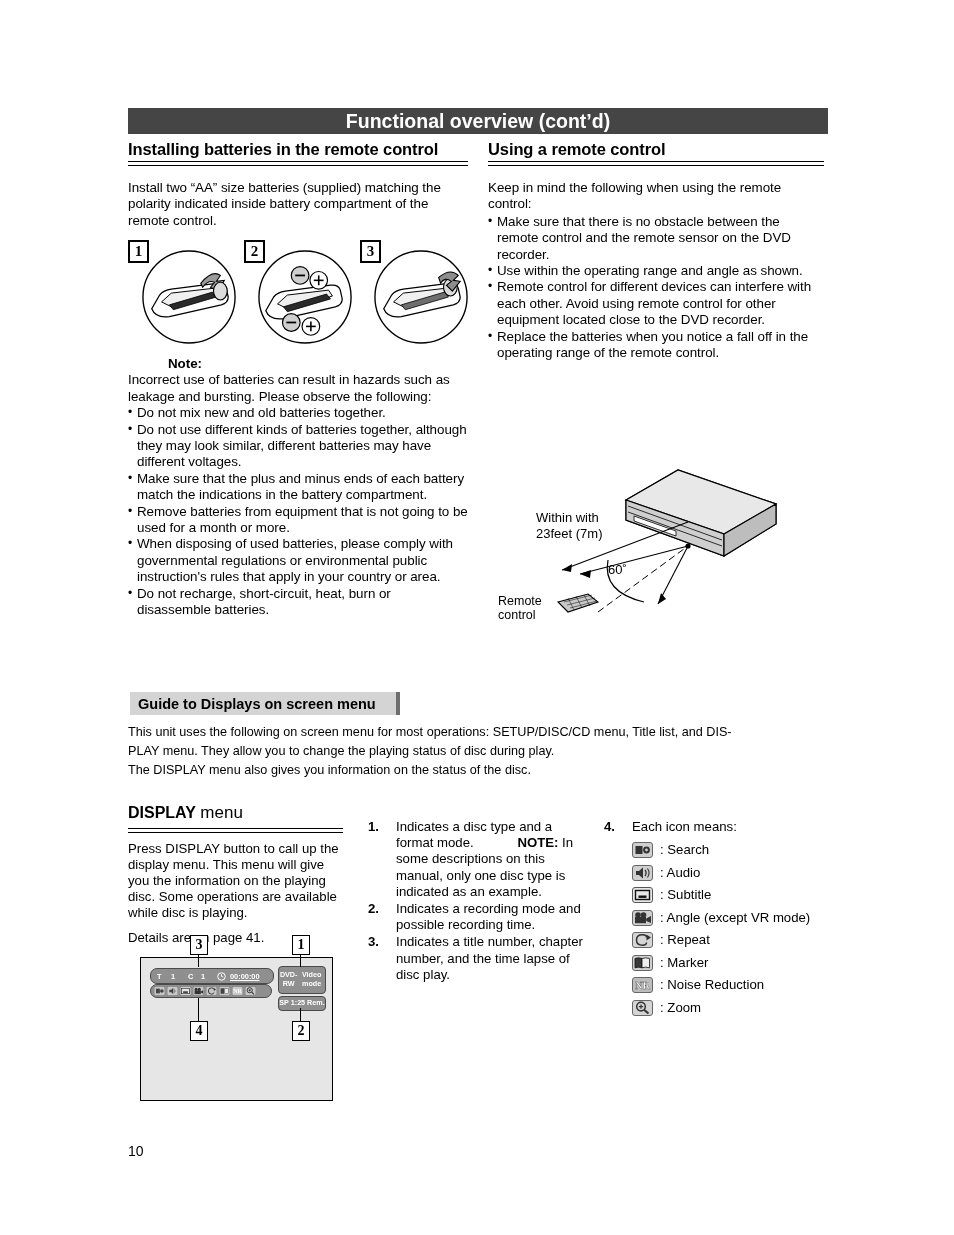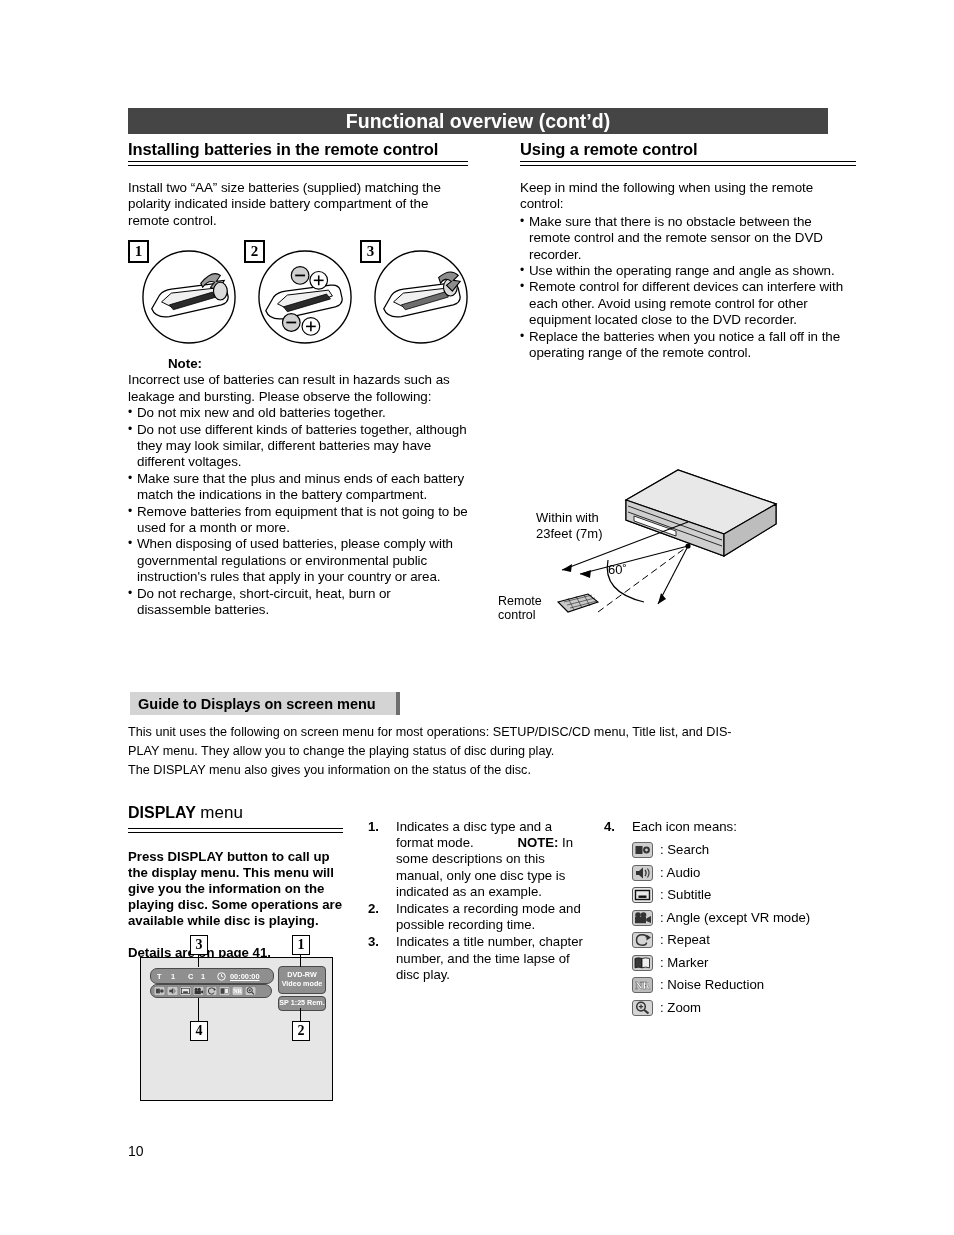--- a/index.html
+++ b/index.html
@@ -31,7 +31,7 @@
   .rule2{border-top:1.1px solid #000;top:25px;}
 
   .col-l{position:absolute;left:128px;width:340px;}
-  .col-r{position:absolute;left:488px;width:336px;margin-left:32px;}
+  .col-r{position:absolute;left:488px;width:336px;}
 
   .body-txt{font-size:13.4px;line-height:16.4px;letter-spacing:-.05px;}
   .body-txt p{margin:0 0 8px 0;}

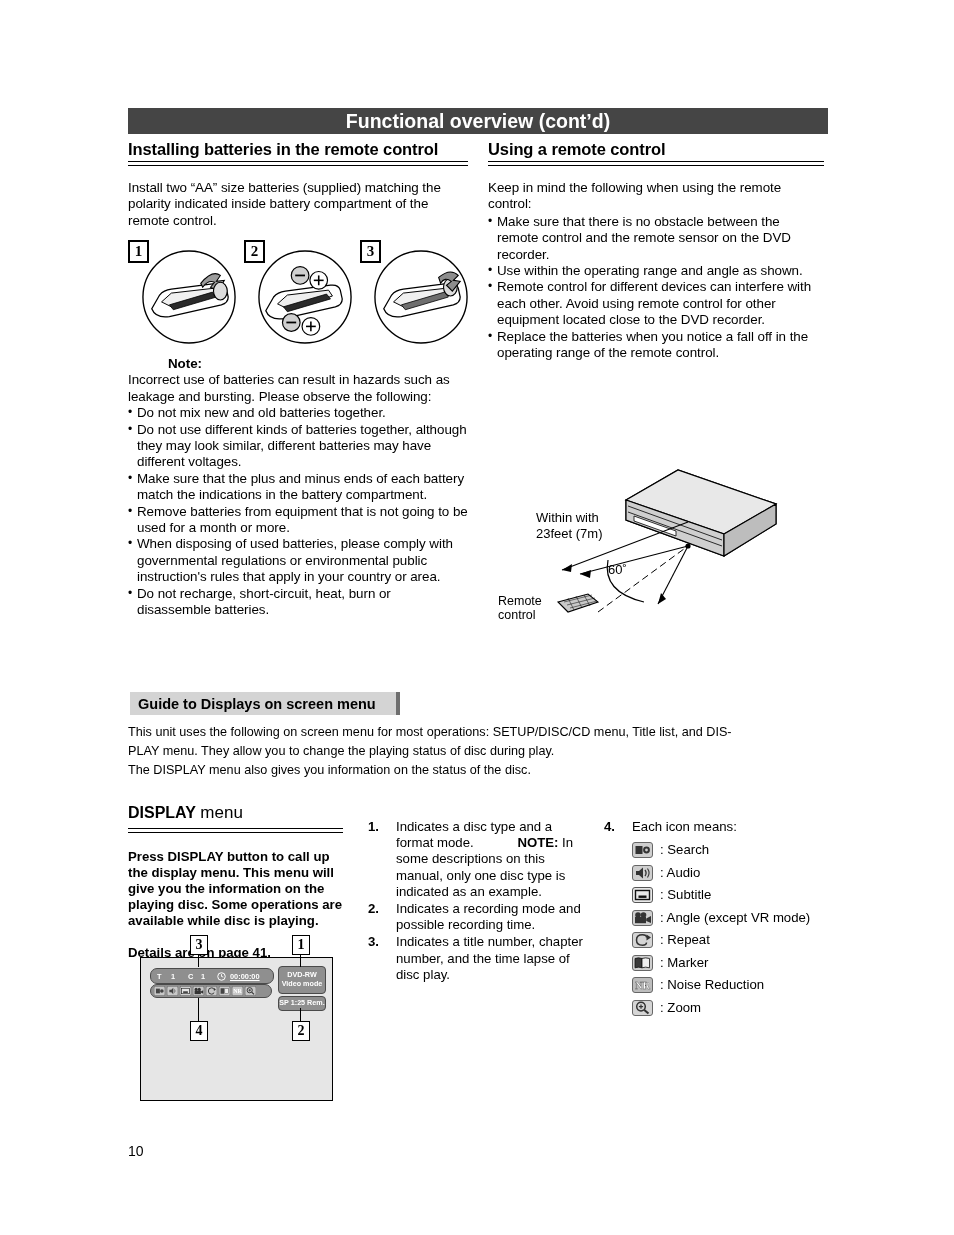--- a/index.html
+++ b/index.html
@@ -71,7 +71,7 @@
 
   .dispbody{position:absolute;left:128px;top:833px;width:215px;
       font-size:13.2px;line-height:16px;}
-  .dispbody p{margin:16px 0 9px 0;font-weight:bold;}
+  .dispbody p{margin:8px 0 9px 0;}
 
   
   .numlist{position:absolute;font-size:13.2px;line-height:16.2px;}

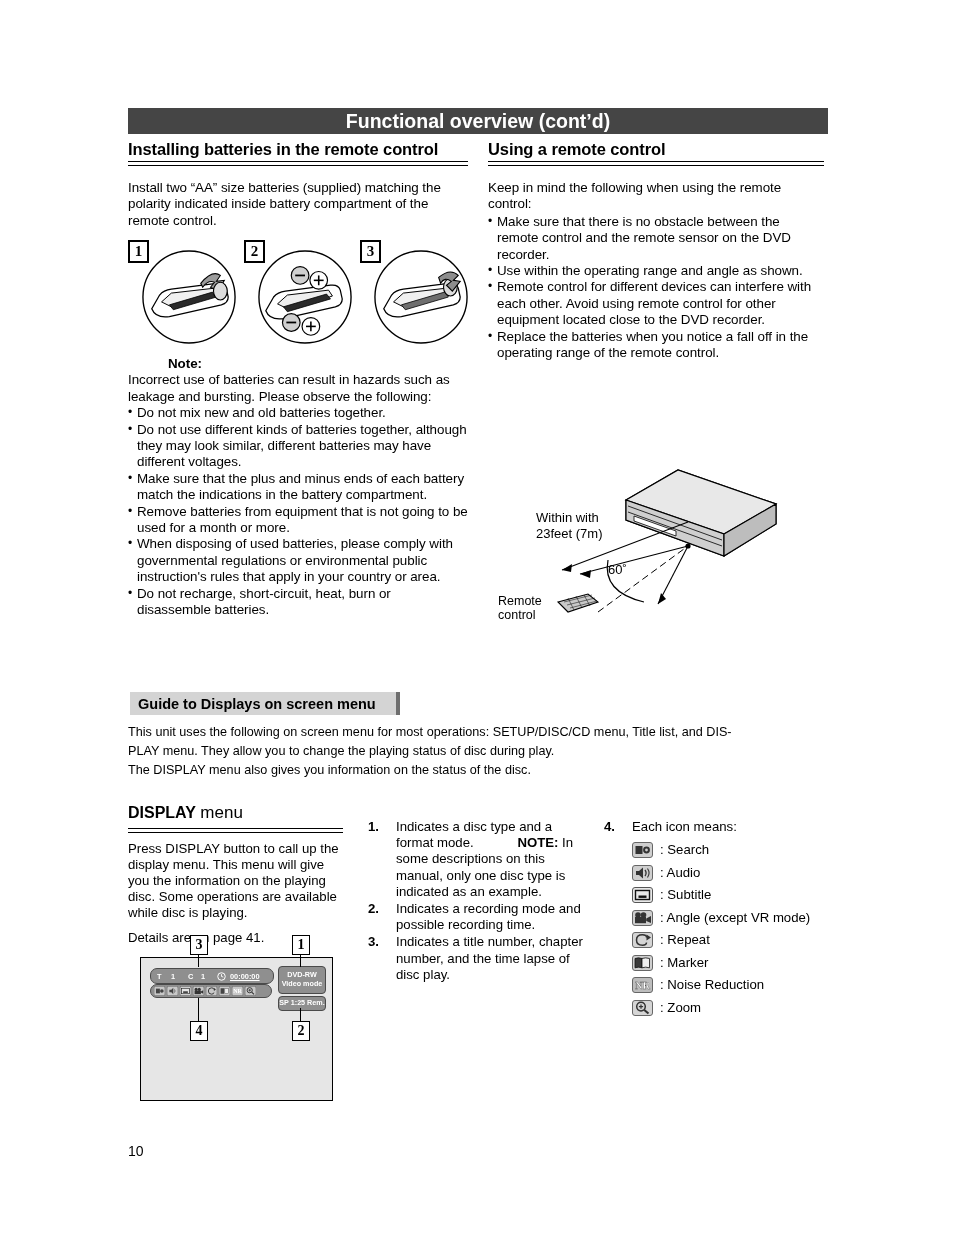--- a/index.html
+++ b/index.html
@@ -99,7 +99,7 @@
       border-radius:4px;color:#fff;font-size:7.2px;font-weight:bold;
       display:flex;align-items:center;justify-content:center;
       text-align:center;line-height:8.6px;}
-  .osdtag1{left:137px;top:8px;width:46px;height:26px;flex-direction:column;}
+  .osdtag1{left:137px;top:8px;width:46px;height:26px;flex-direction:row;}
   .osdtag2{left:137px;top:38px;width:46px;height:13px;}
   .osd-t{position:absolute;color:#fff;font-size:7.4px;font-weight:bold;top:2.5px;}
   .osdicon{width:11px;height:10px;margin-right:2px;}

